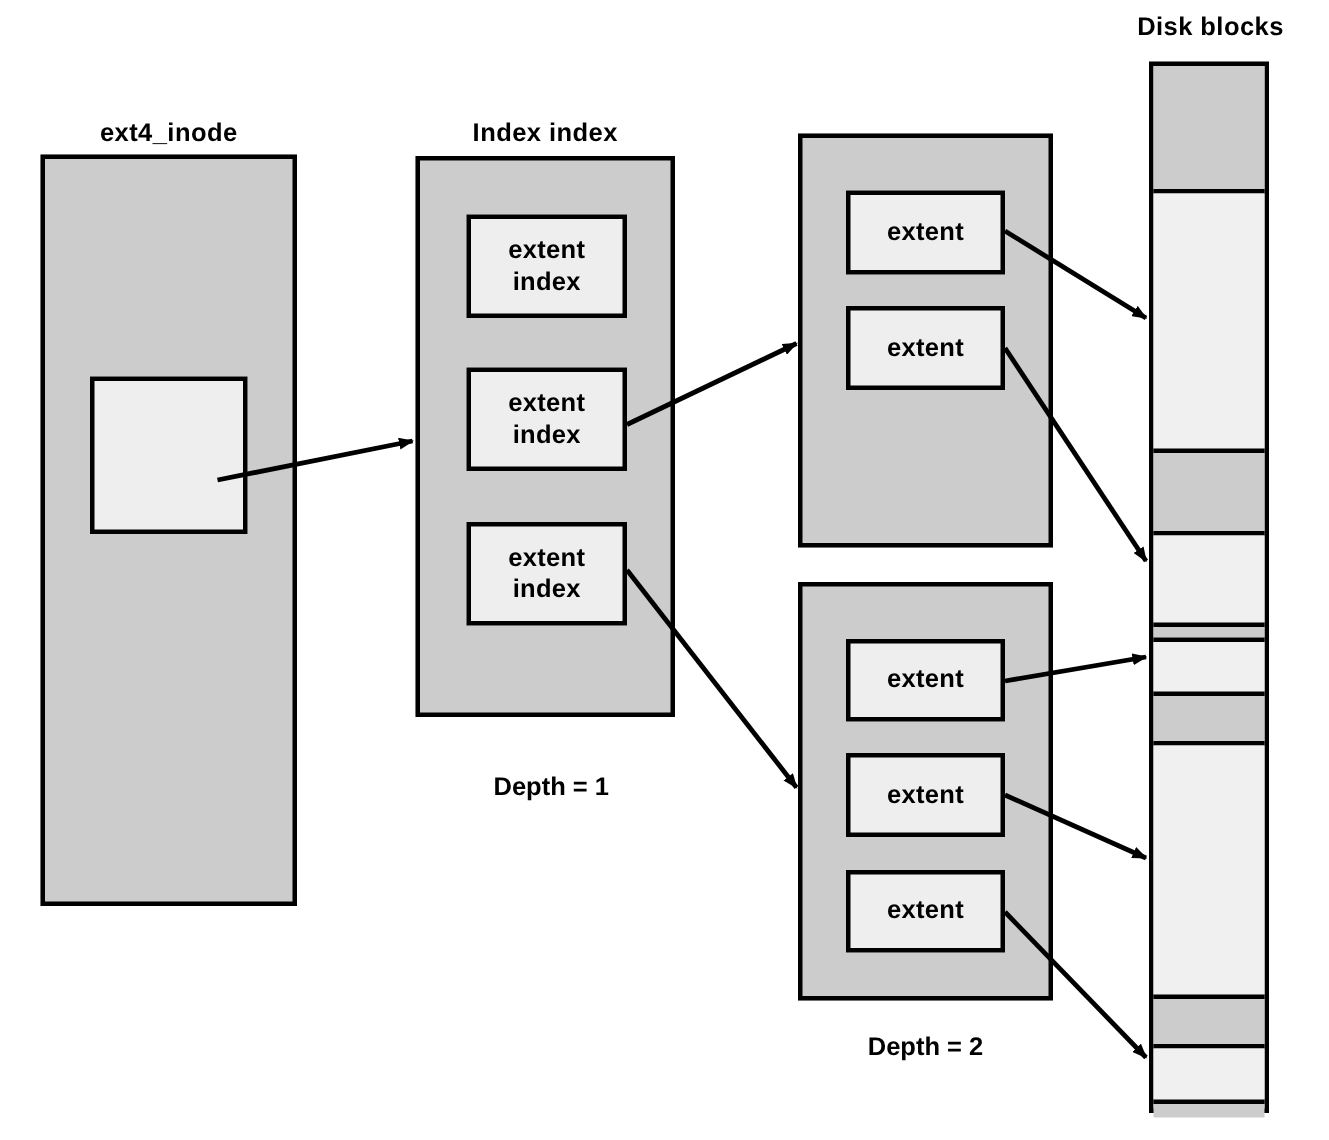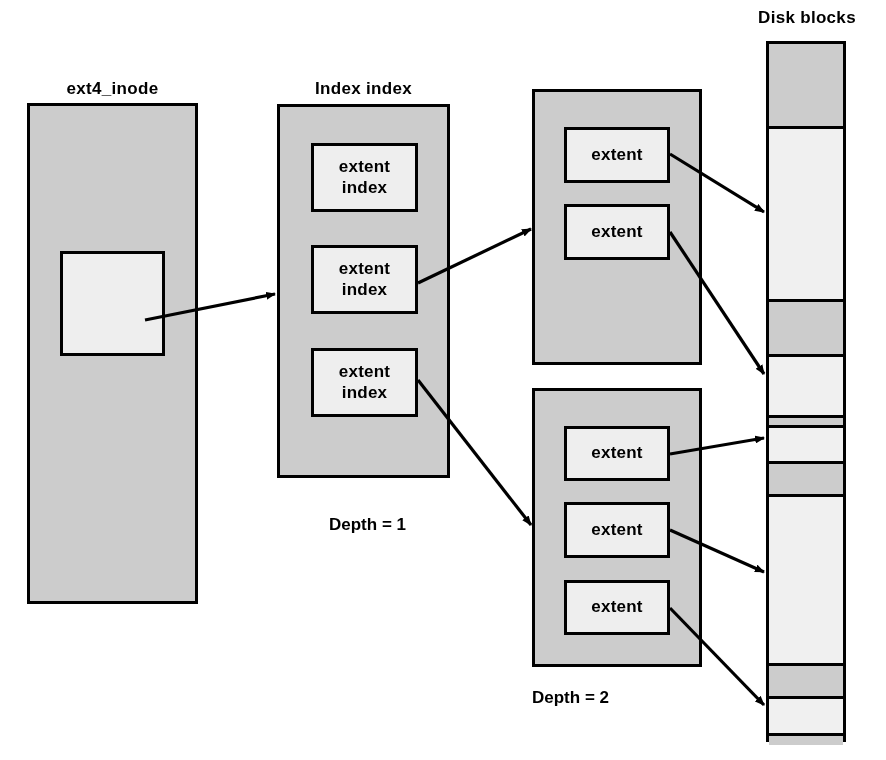--- a/index.html
+++ b/index.html
@@ -138,7 +138,7 @@
   <div class="entry-box" style="left:564px; top:580px; width:106px; height:55px;">
     <span class="ln">extent</span>
   </div>
-  <div class="depth-label" style="left:532px; top:688px; width:170px; text-align:left;">Depth = 2</div>
+  <div class="depth-label" style="left:532px; top:688px; width:170px; text-align:center;">Depth = 2</div>
 
   <div class="disk-col" id="disk-col" style="left:766px; top:41px; width:80px; height:701px;">
       <div class="disk-block dark" style="top: 0px; height: 82px;"></div>

